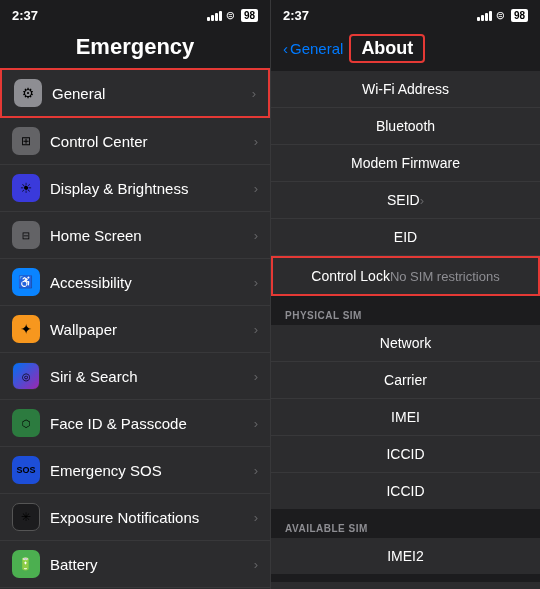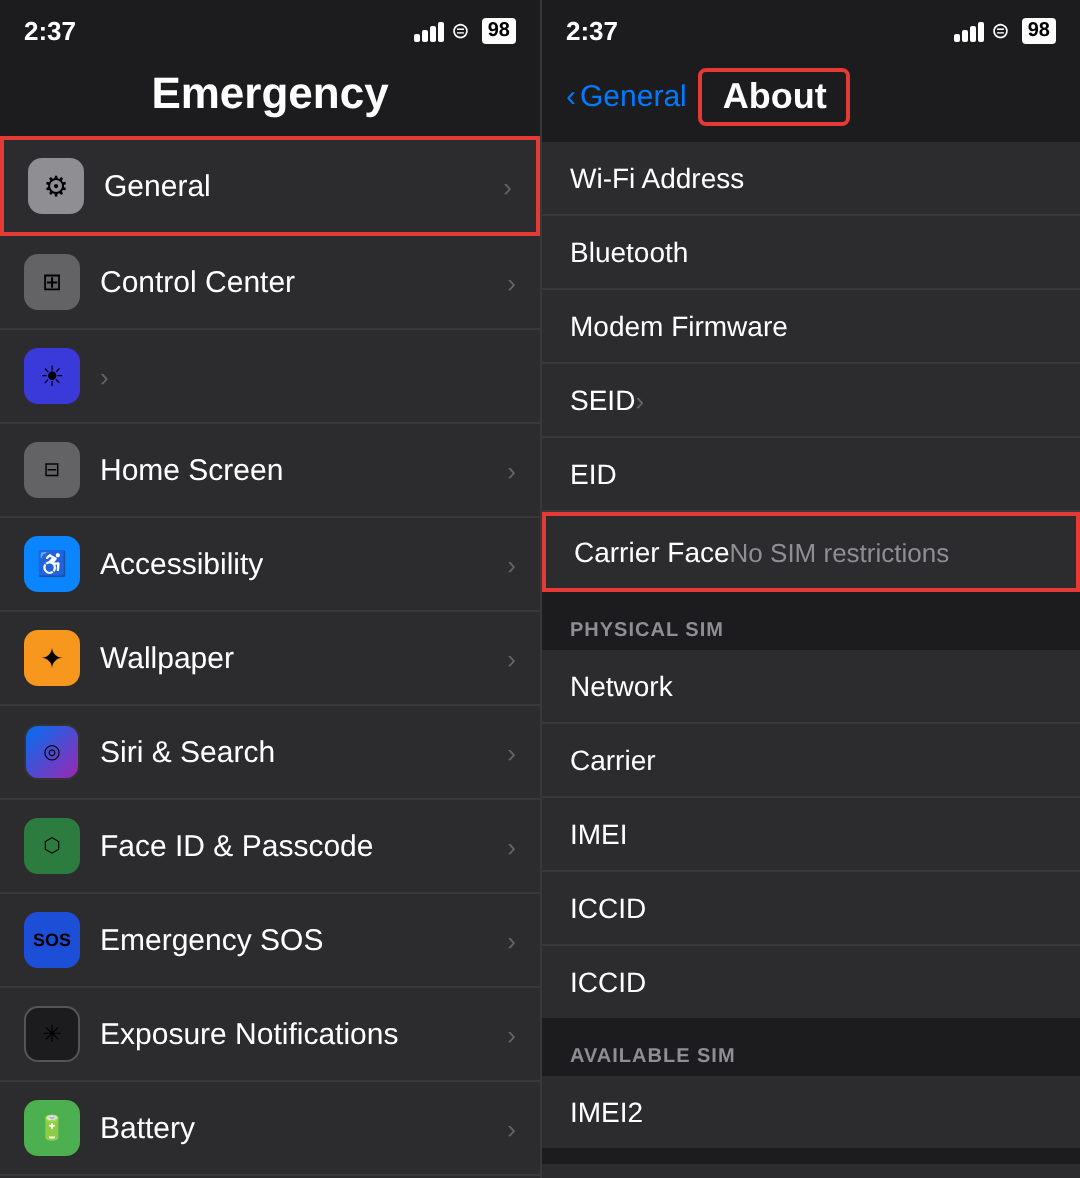--- a/index.html
+++ b/index.html
@@ -173,7 +173,7 @@
     .about-item {
       display: flex;
       align-items: center;
-      justify-content: flex-start;
+      justify-content: center;
       padding: 10px 14px;
       border-bottom: 0.5px solid #38383a;
       background: #2c2c2e;

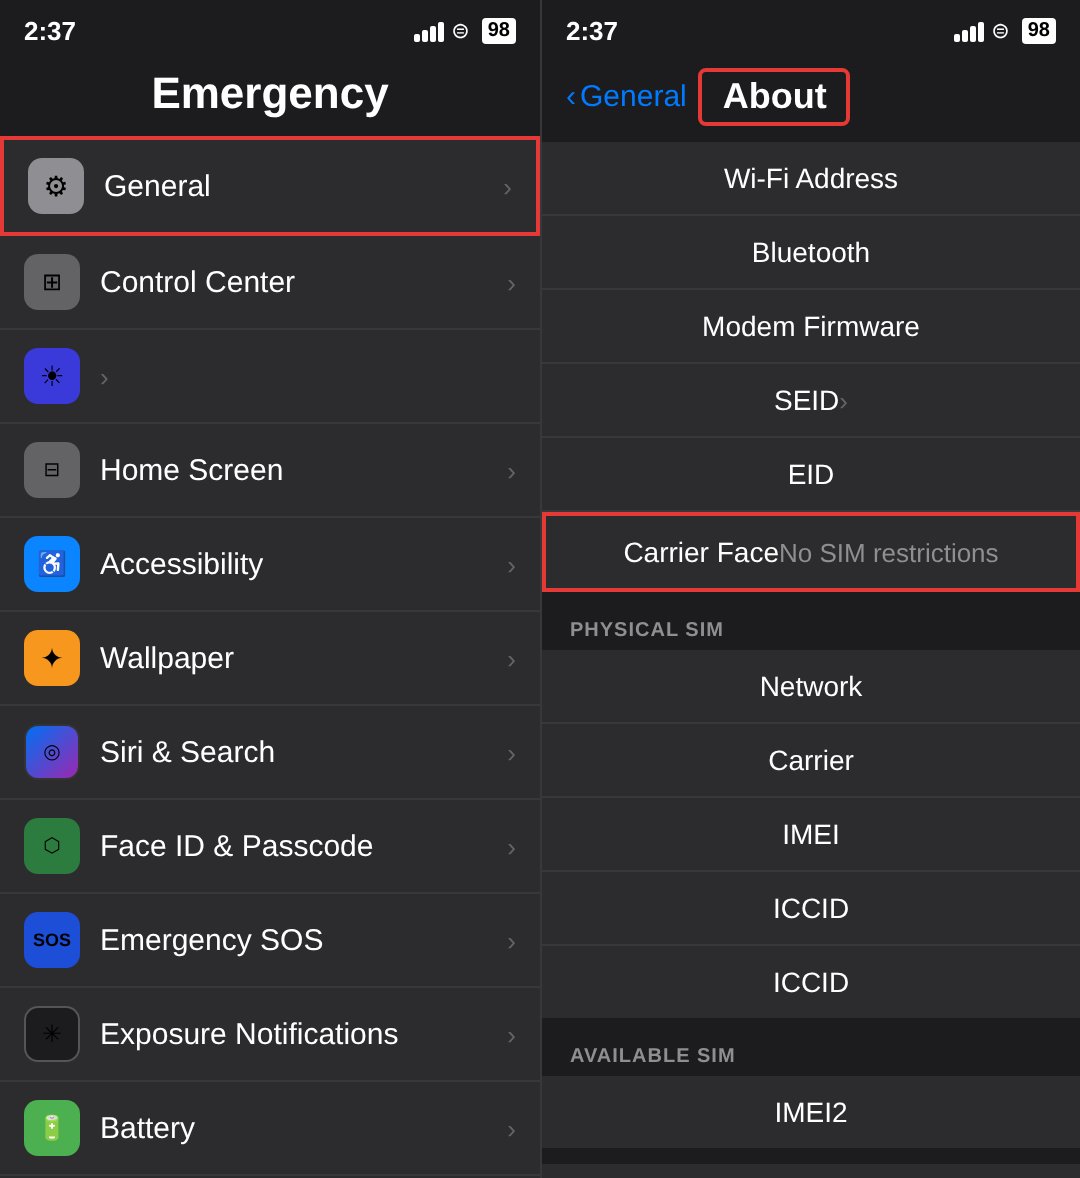--- a/index.html
+++ b/index.html
@@ -300,6 +300,7 @@
     </div>
     <div class="settings-item">
       <div class="item-icon ic-display">☀</div>
+      <span class="item-label">Display &amp; Brightness</span>
       <span class="item-chevron">›</span>
     </div>
     <div class="settings-item">

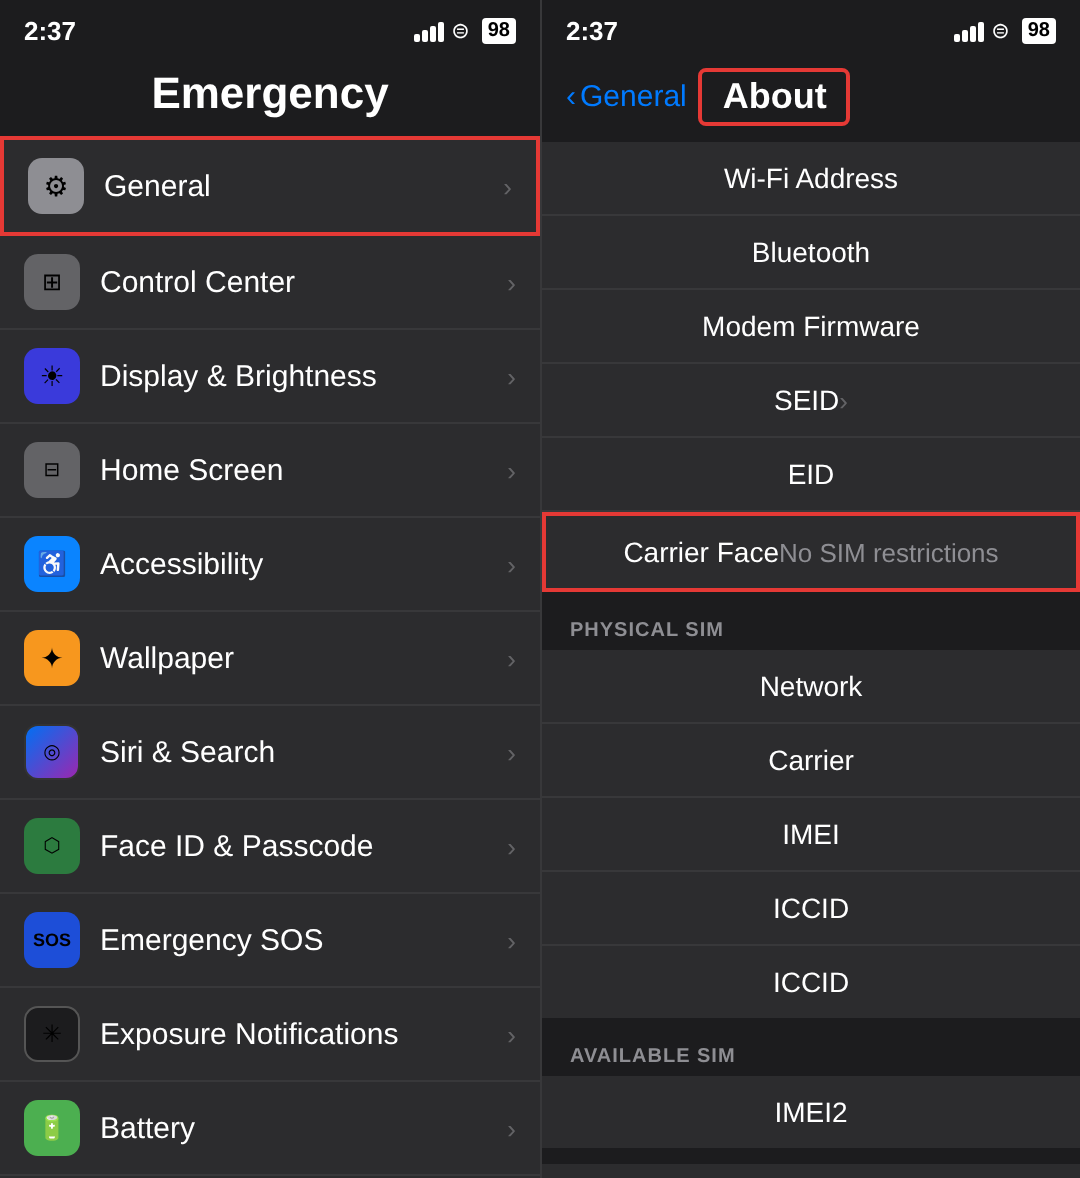--- a/index.html
+++ b/index.html
@@ -395,7 +395,7 @@
         <span class="about-item-label">EID</span>
       </div>
       <div class="about-item highlighted">
-        <span class="about-item-label">Carrier Face</span>
+        <span class="about-item-label">Control Lock</span>
         <span class="about-item-value">No SIM restrictions</span>
       </div>
     </div>

